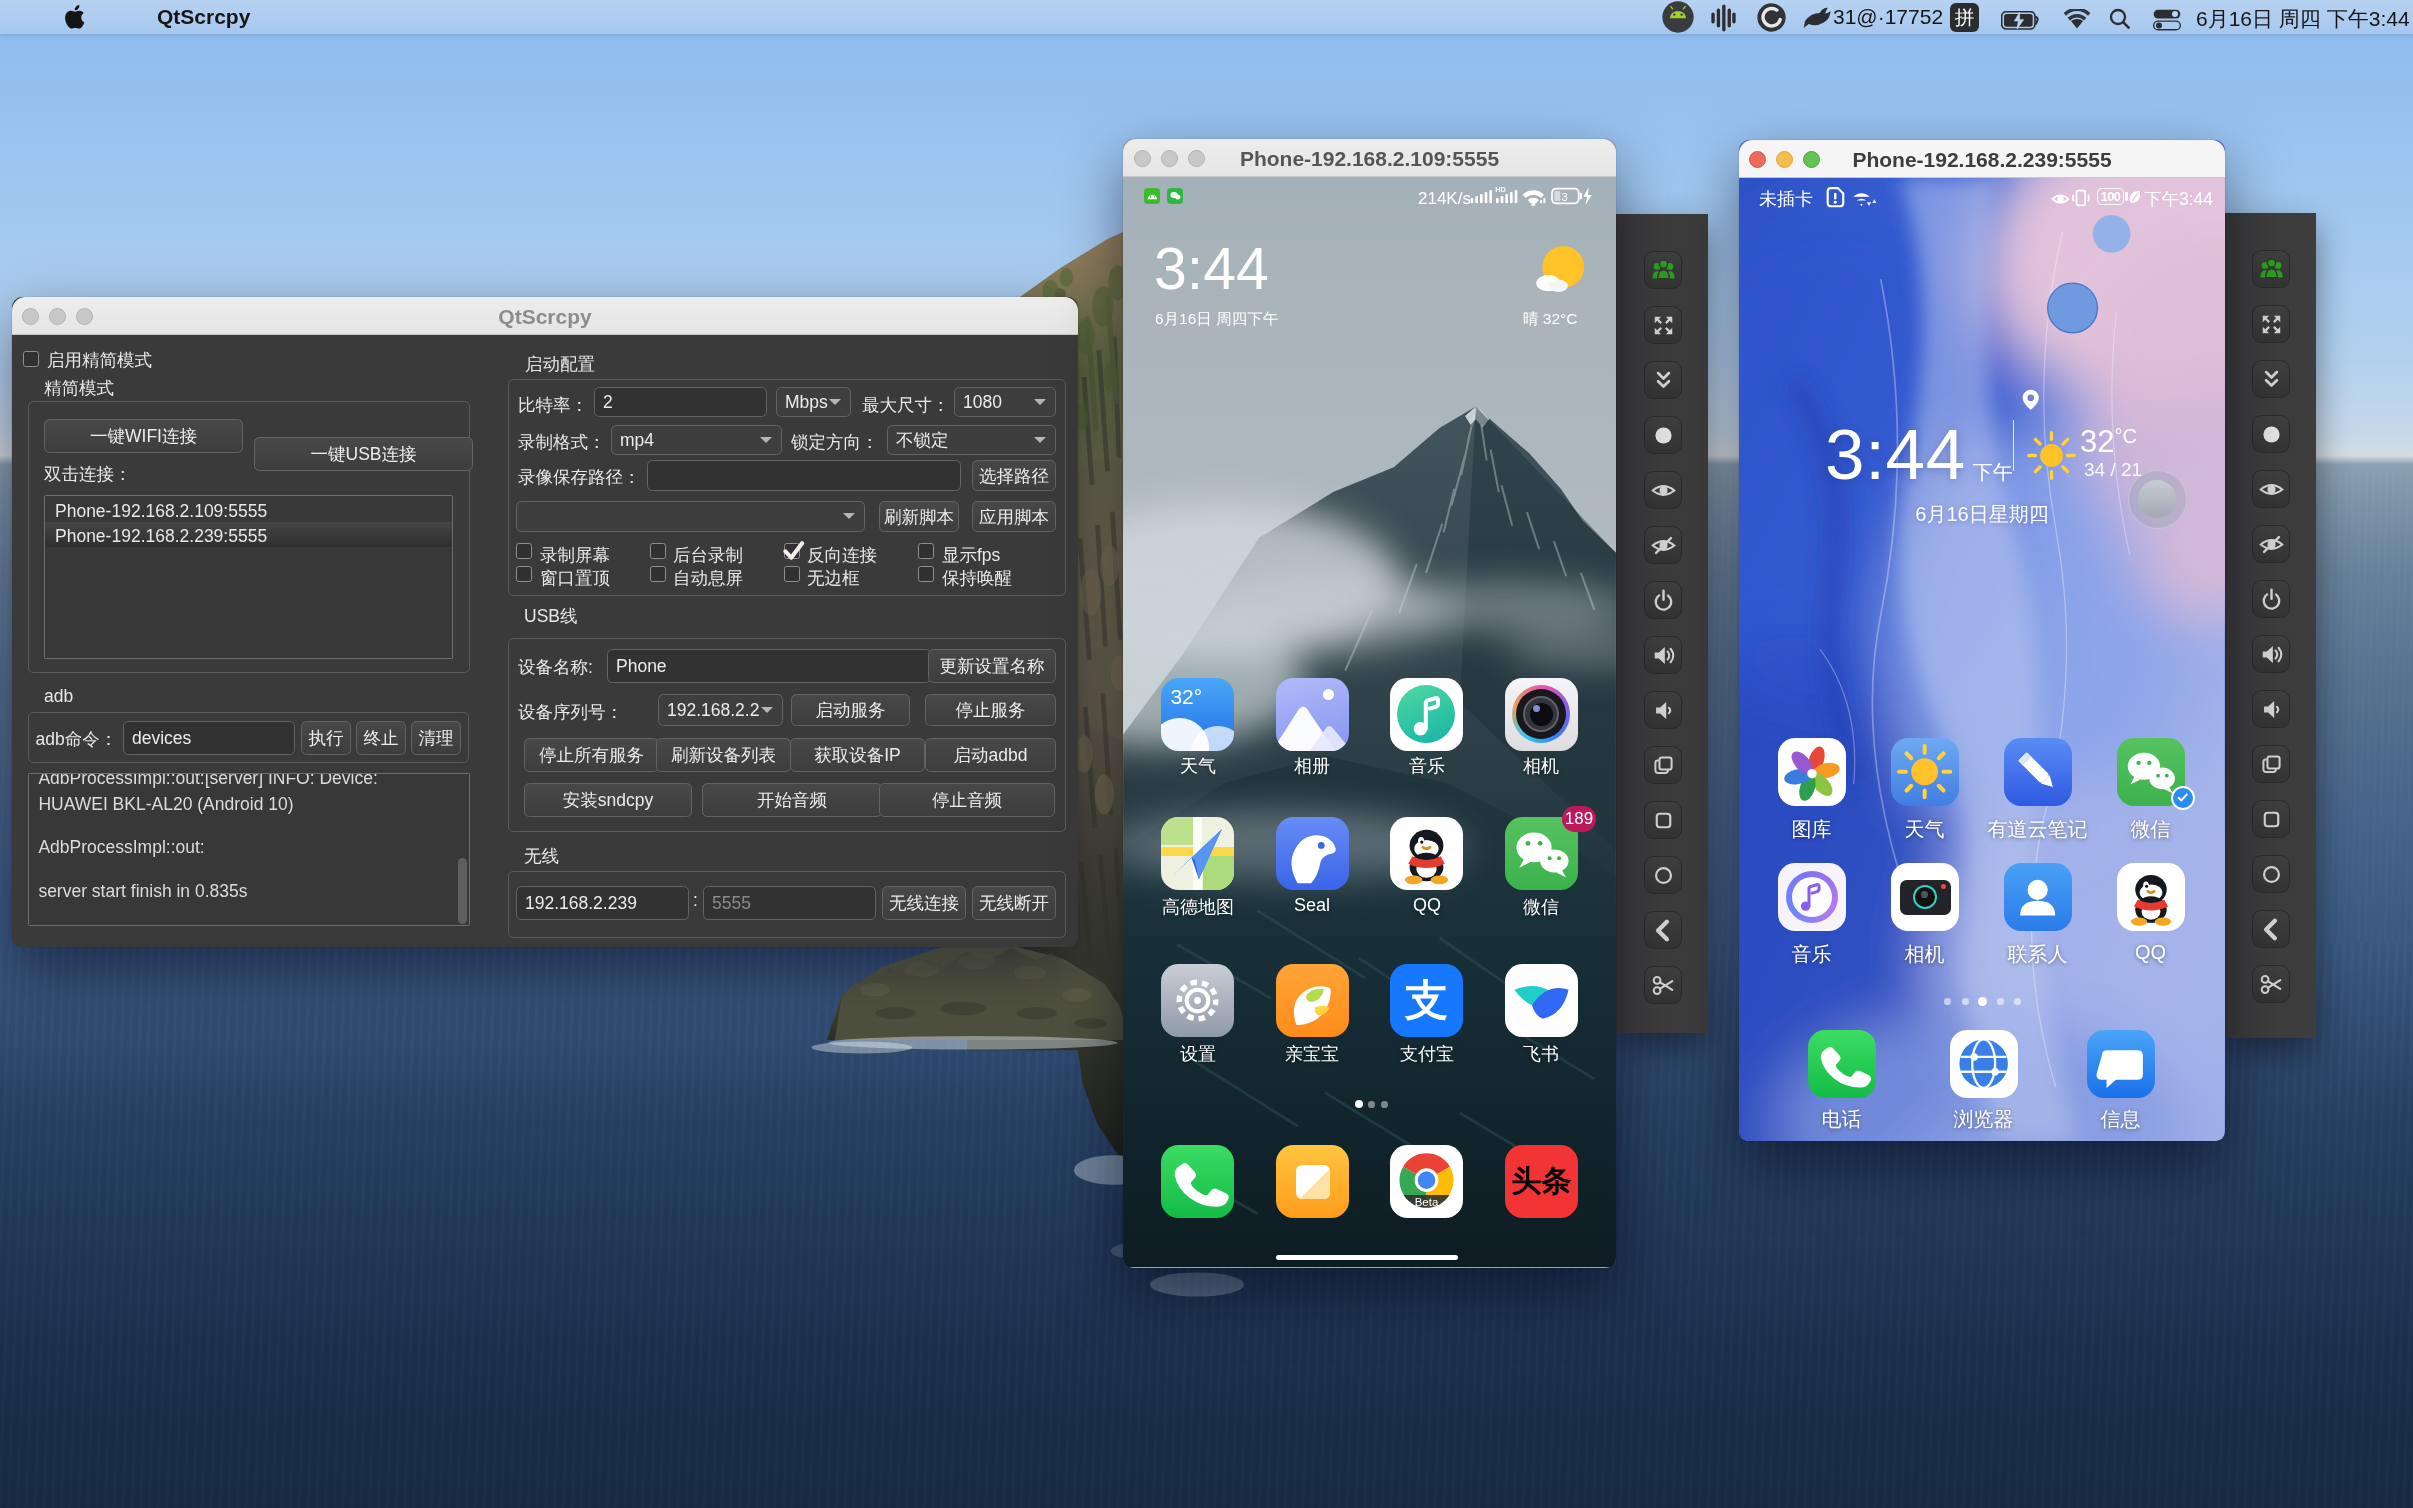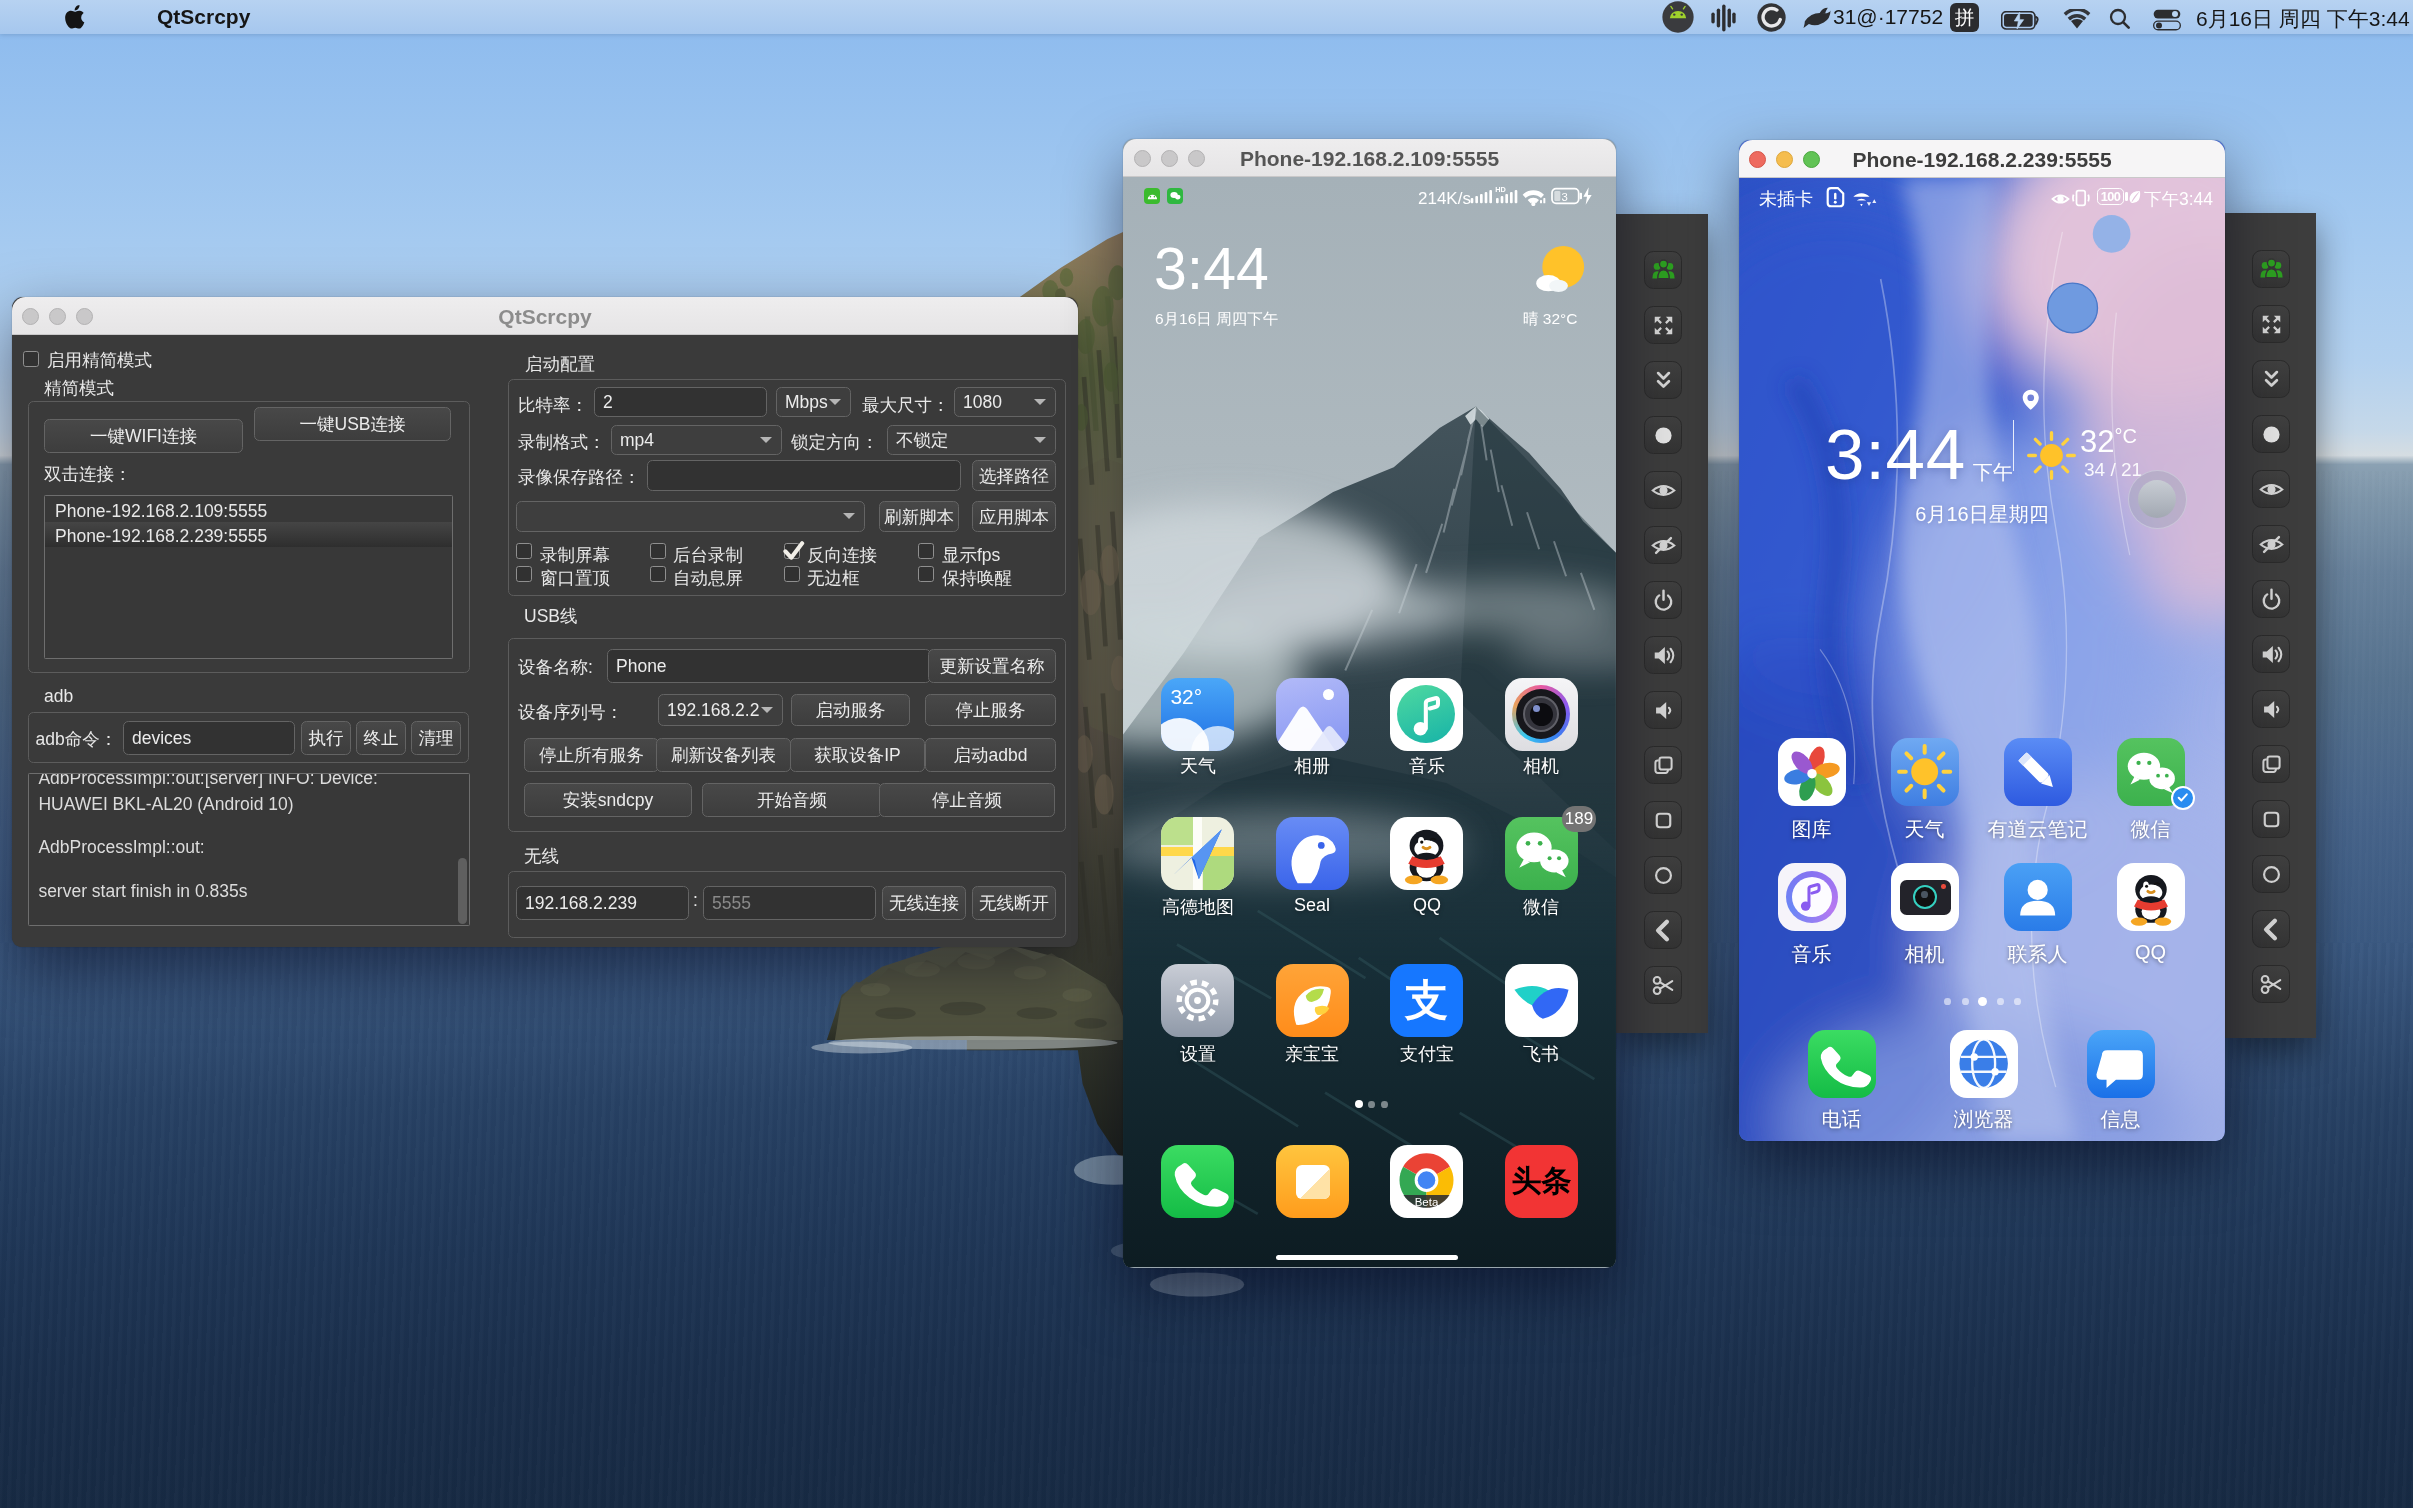--- a/index.html
+++ b/index.html
@@ -180,7 +180,7 @@
   <div class="qt-label" style="left:32px;top:79px">精简模式</div>
   <div class="gbox" style="left:15.5px;top:104px;width:442px;height:272px"></div>
   <div class="qbtn" style="left:32px;top:122px;width:199px;height:34px">一键WIFI连接</div>
-  <div class="qbtn" style="left:242px;top:110px;width:197px;height:34px">一键USB连接</div>
+  <div class="qbtn" style="left:242px;top:140px;width:219px;height:34px">一键USB连接</div>
   <div class="qt-label" style="left:32px;top:165px">双击连接：</div>
   <div style="position:absolute;left:32px;top:198px;width:409px;height:164px;border:1.3px solid #6e6e6e;border-radius:1.3px;background:#383838;overflow:hidden">
     <div style="position:absolute;left:0;top:25.6px;width:100%;height:25.6px;background:linear-gradient(#454545,#2e2e2e)"></div>

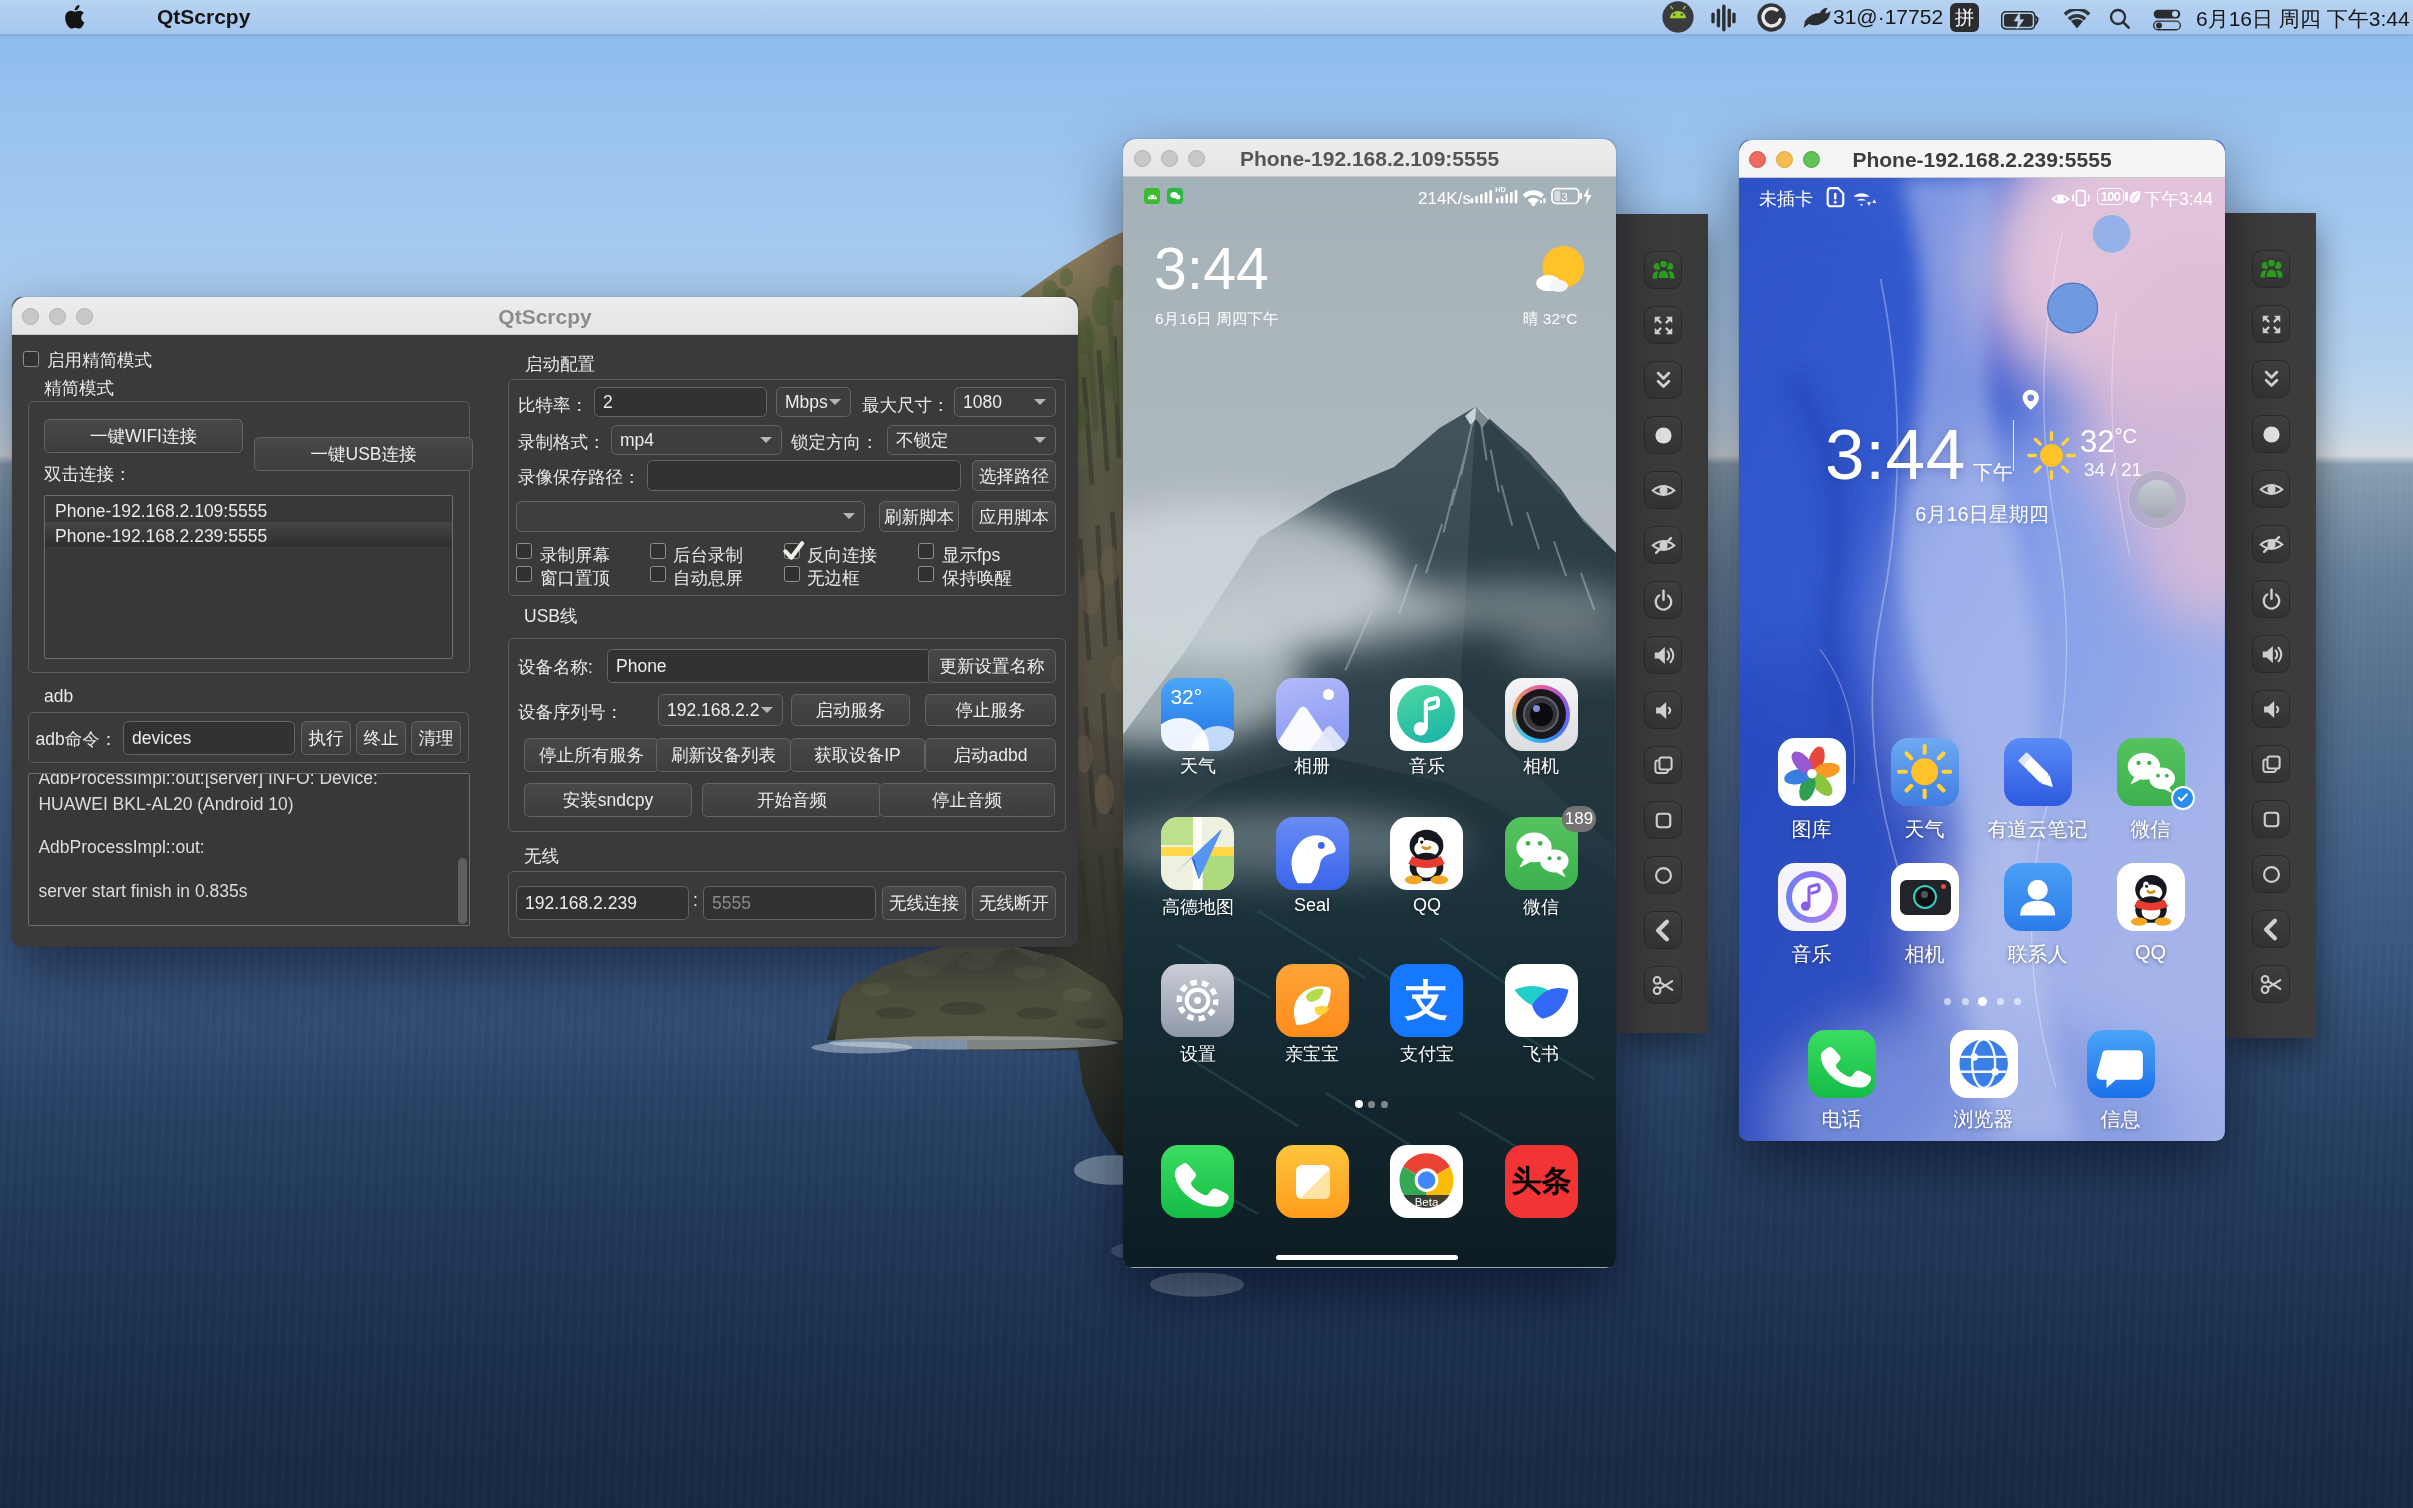--- a/index.html
+++ b/index.html
@@ -530,7 +530,7 @@
           <circle cx="80" cy="61" r="3" fill="#3cb14d"></circle>
       </svg>
     </div>
-    <div style="position:absolute;left:439px;top:629px;width:34px;height:25.6px;border-radius:12.8px;background:#737373;color:#fff;font-size:17px;display:flex;align-items:center;justify-content:center">189</div>
+    <div style="position:absolute;left:439px;top:629px;width:34px;height:25.6px;border-radius:12.8px;background:#be185d;color:#fff;font-size:17px;display:flex;align-items:center;justify-content:center">189</div>
     <div class="icon ic1" style="left:38px;top:787px;background:linear-gradient(#c9cdd6,#8f99a8)">
       <svg width="73" height="73" viewBox="0 0 108 108">
         <circle cx="54" cy="54" r="27" fill="none" stroke="#fff" stroke-width="8" stroke-dasharray="9.5 7.5" stroke-dashoffset="3"></circle>

